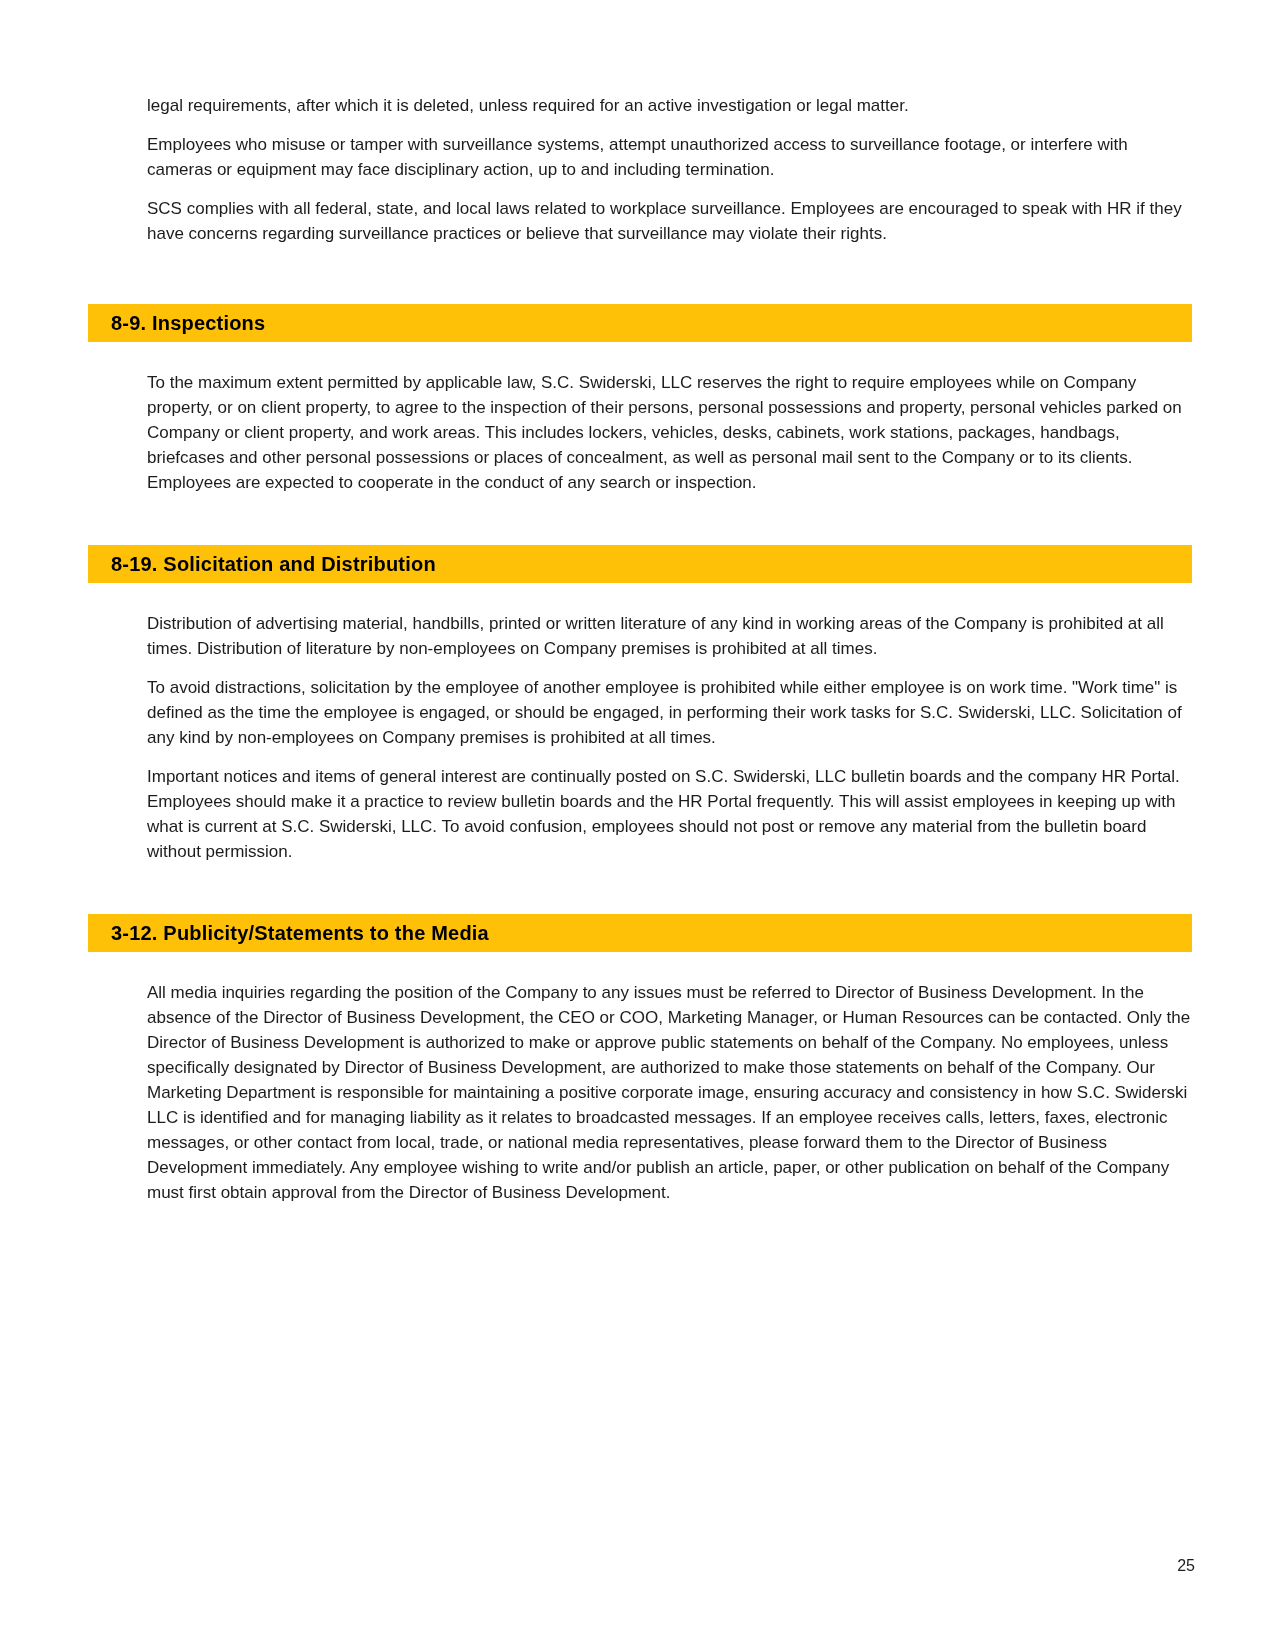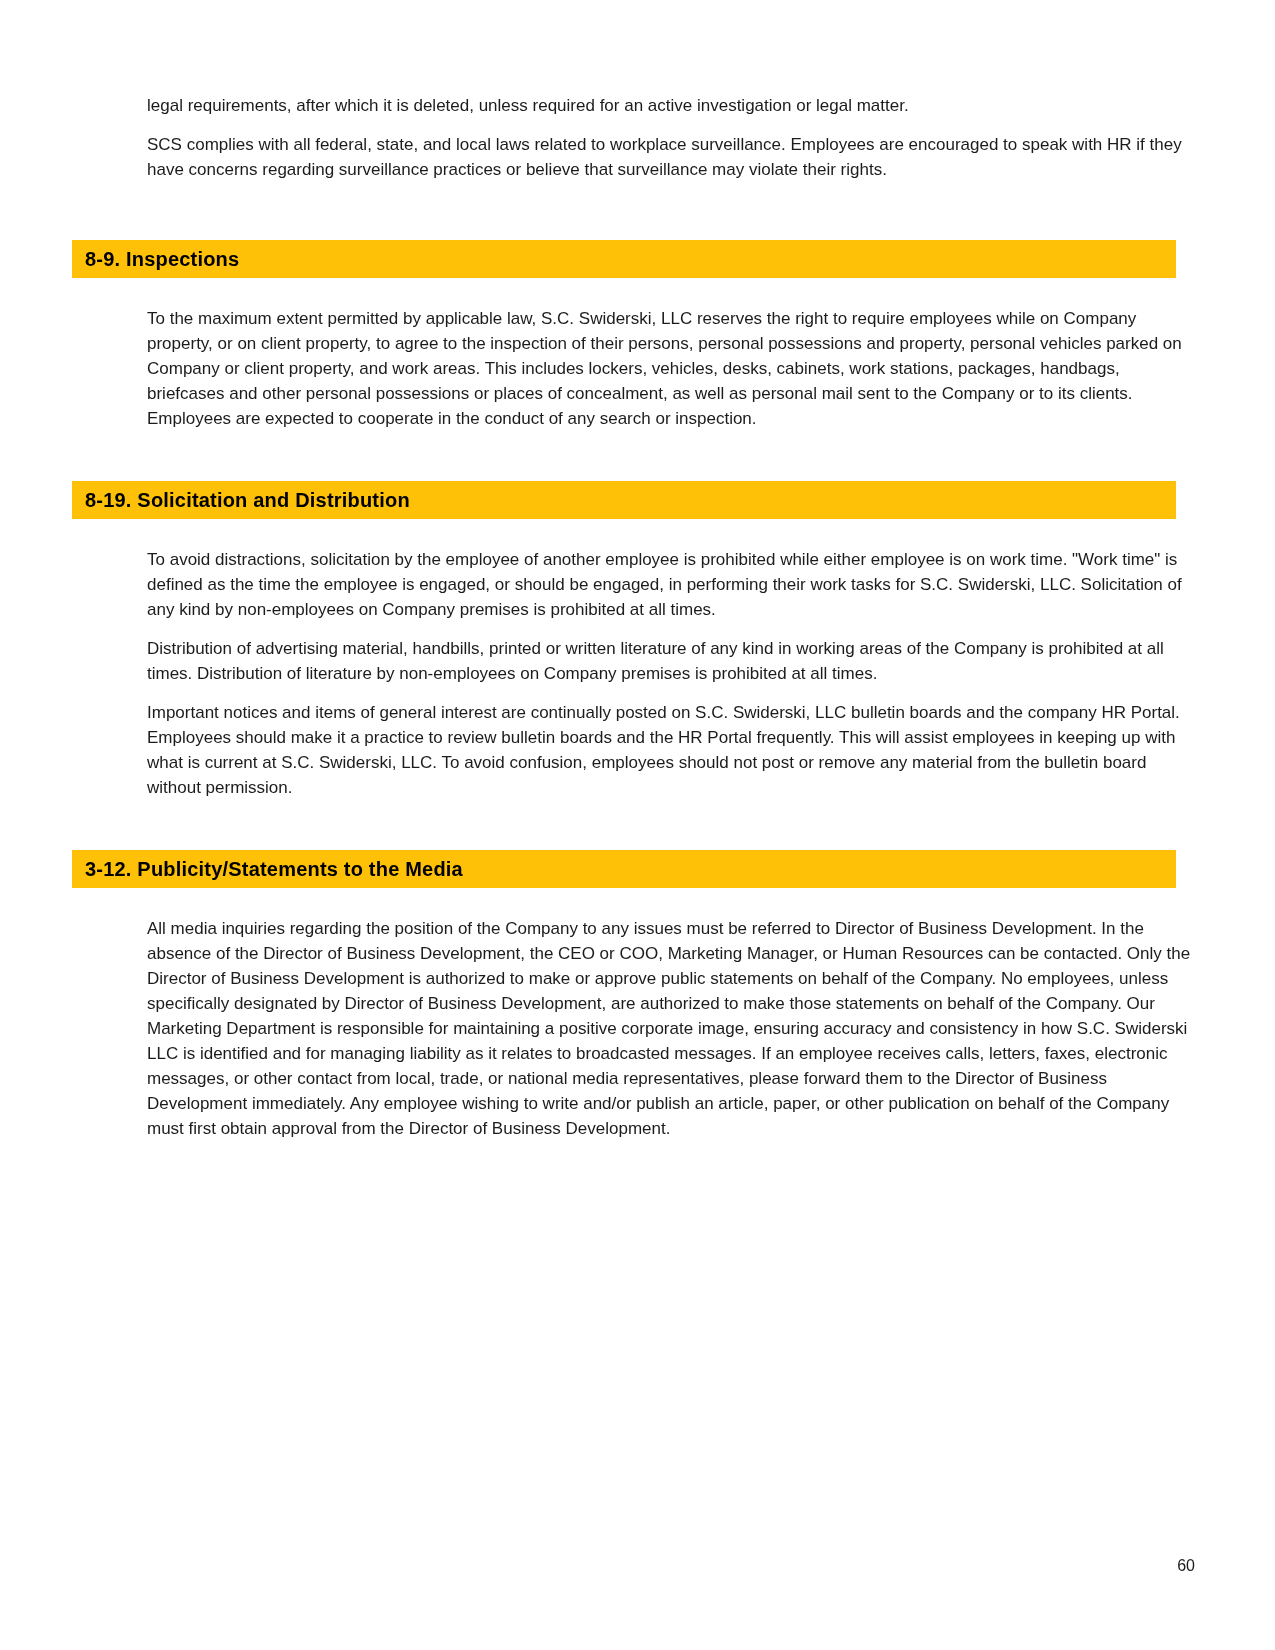--- a/index.html
+++ b/index.html
@@ -65,6 +65,7 @@
   <div class="content">
 
     <p class="body-text">legal requirements, after which it is deleted, unless required for an active investigation or legal matter.</p>
+    <p class="body-text">Employees who misuse or tamper with surveillance systems, attempt unauthorized access to surveillance footage, or interfere with cameras or equipment may face disciplinary action, up to and including termination.</p>
     <p class="body-text last-intro">SCS complies with all federal, state, and local laws related to workplace surveillance. Employees are encouraged to speak with HR if they have concerns regarding surveillance practices or believe that surveillance may violate their rights.</p>
 
     <div class="section-heading">8-9. Inspections</div>

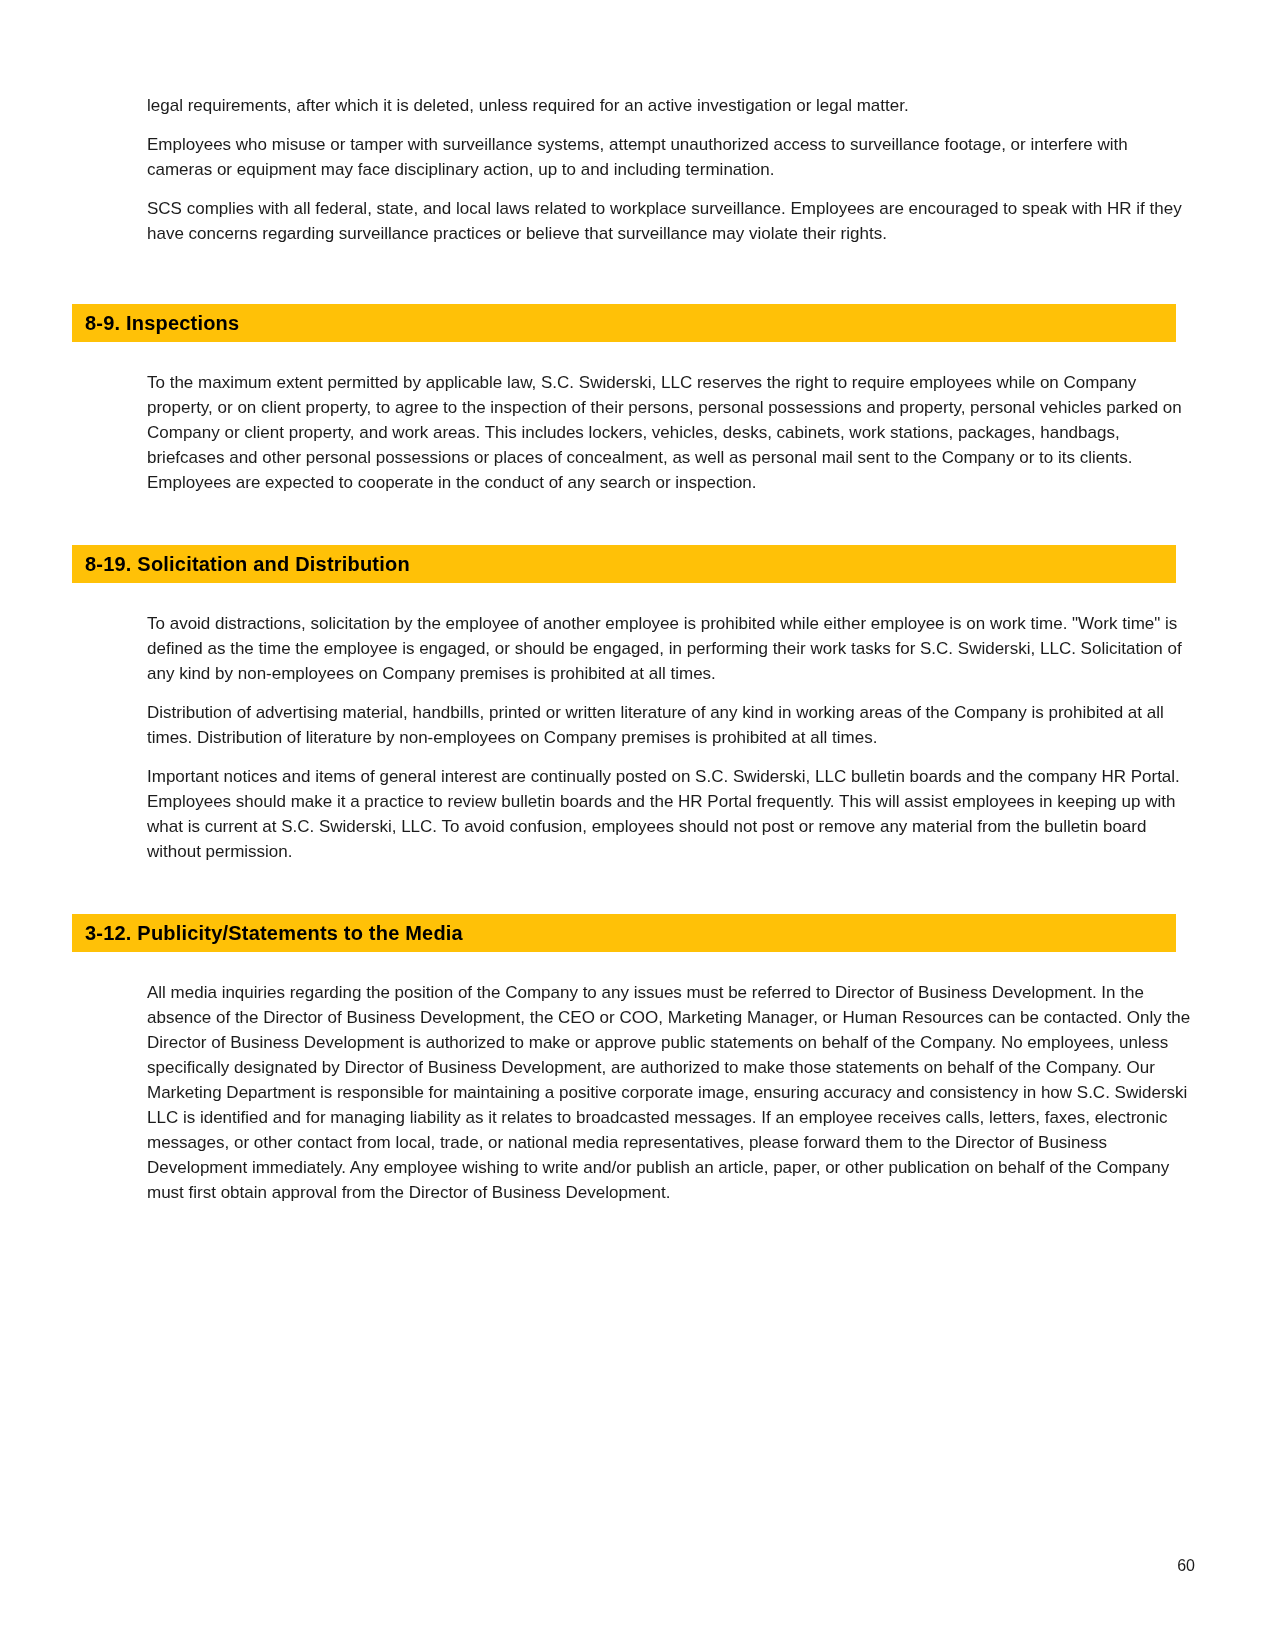--- a/index.html
+++ b/index.html
@@ -39,8 +39,8 @@
     box-sizing: border-box;
     width: 1104px;
     height: 38px;
-    margin: 36px 16px 28px 0;
-    padding-left: 13px;
+    margin: 36px 0 28px 0;
+    padding-left: 23px;
     background: #FFC107;
     display: flex;
     align-items: center;

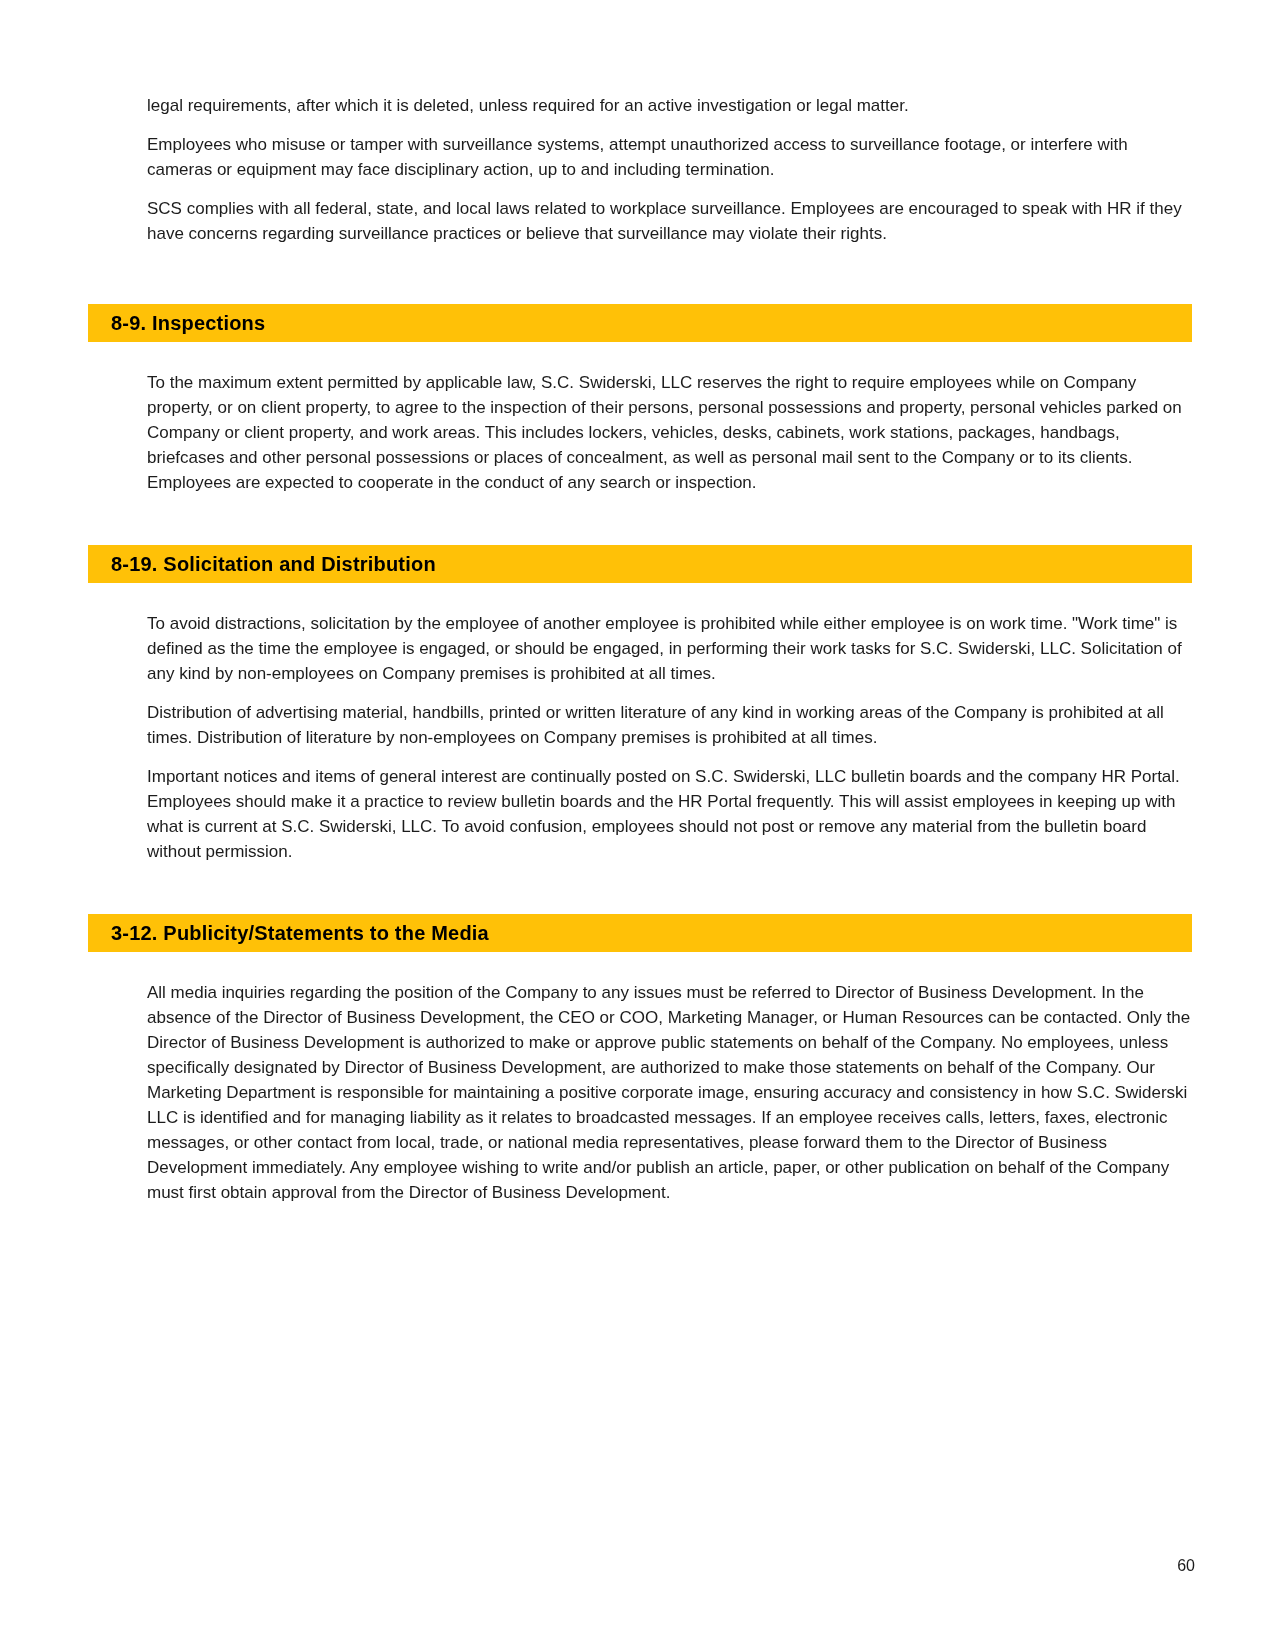--- a/index.html
+++ b/index.html
@@ -72,8 +72,8 @@
     <p class="body-text">To the maximum extent permitted by applicable law, S.C. Swiderski, LLC reserves the right to require employees while on Company property, or on client property, to agree to the inspection of their persons, personal possessions and property, personal vehicles parked on Company or client property, and work areas. This includes lockers, vehicles, desks, cabinets, work stations, packages, handbags, briefcases and other personal possessions or places of concealment, as well as personal mail sent to the Company or to its clients. Employees are expected to cooperate in the conduct of any search or inspection.</p>
 
     <div class="section-heading">8-19. Solicitation and Distribution</div>
+    <p class="body-text">Distribution of advertising material, handbills, printed or written literature of any kind in working areas of the Company is prohibited at all times. Distribution of literature by non-employees on Company premises is prohibited at all times.</p>
     <p class="body-text">To avoid distractions, solicitation by the employee of another employee is prohibited while either employee is on work time. "Work time" is defined as the time the employee is engaged, or should be engaged, in performing their work tasks for S.C. Swiderski, LLC. Solicitation of any kind by non-employees on Company premises is prohibited at all times.</p>
-    <p class="body-text">Distribution of advertising material, handbills, printed or written literature of any kind in working areas of the Company is prohibited at all times. Distribution of literature by non-employees on Company premises is prohibited at all times.</p>
 
     <p class="body-text">Important notices and items of general interest are continually posted on S.C. Swiderski, LLC bulletin boards and the company HR Portal. Employees should make it a practice to review bulletin boards and the HR Portal frequently. This will assist employees in keeping up with what is current at S.C. Swiderski, LLC. To avoid confusion, employees should not post or remove any material from the bulletin board without permission.</p>
 

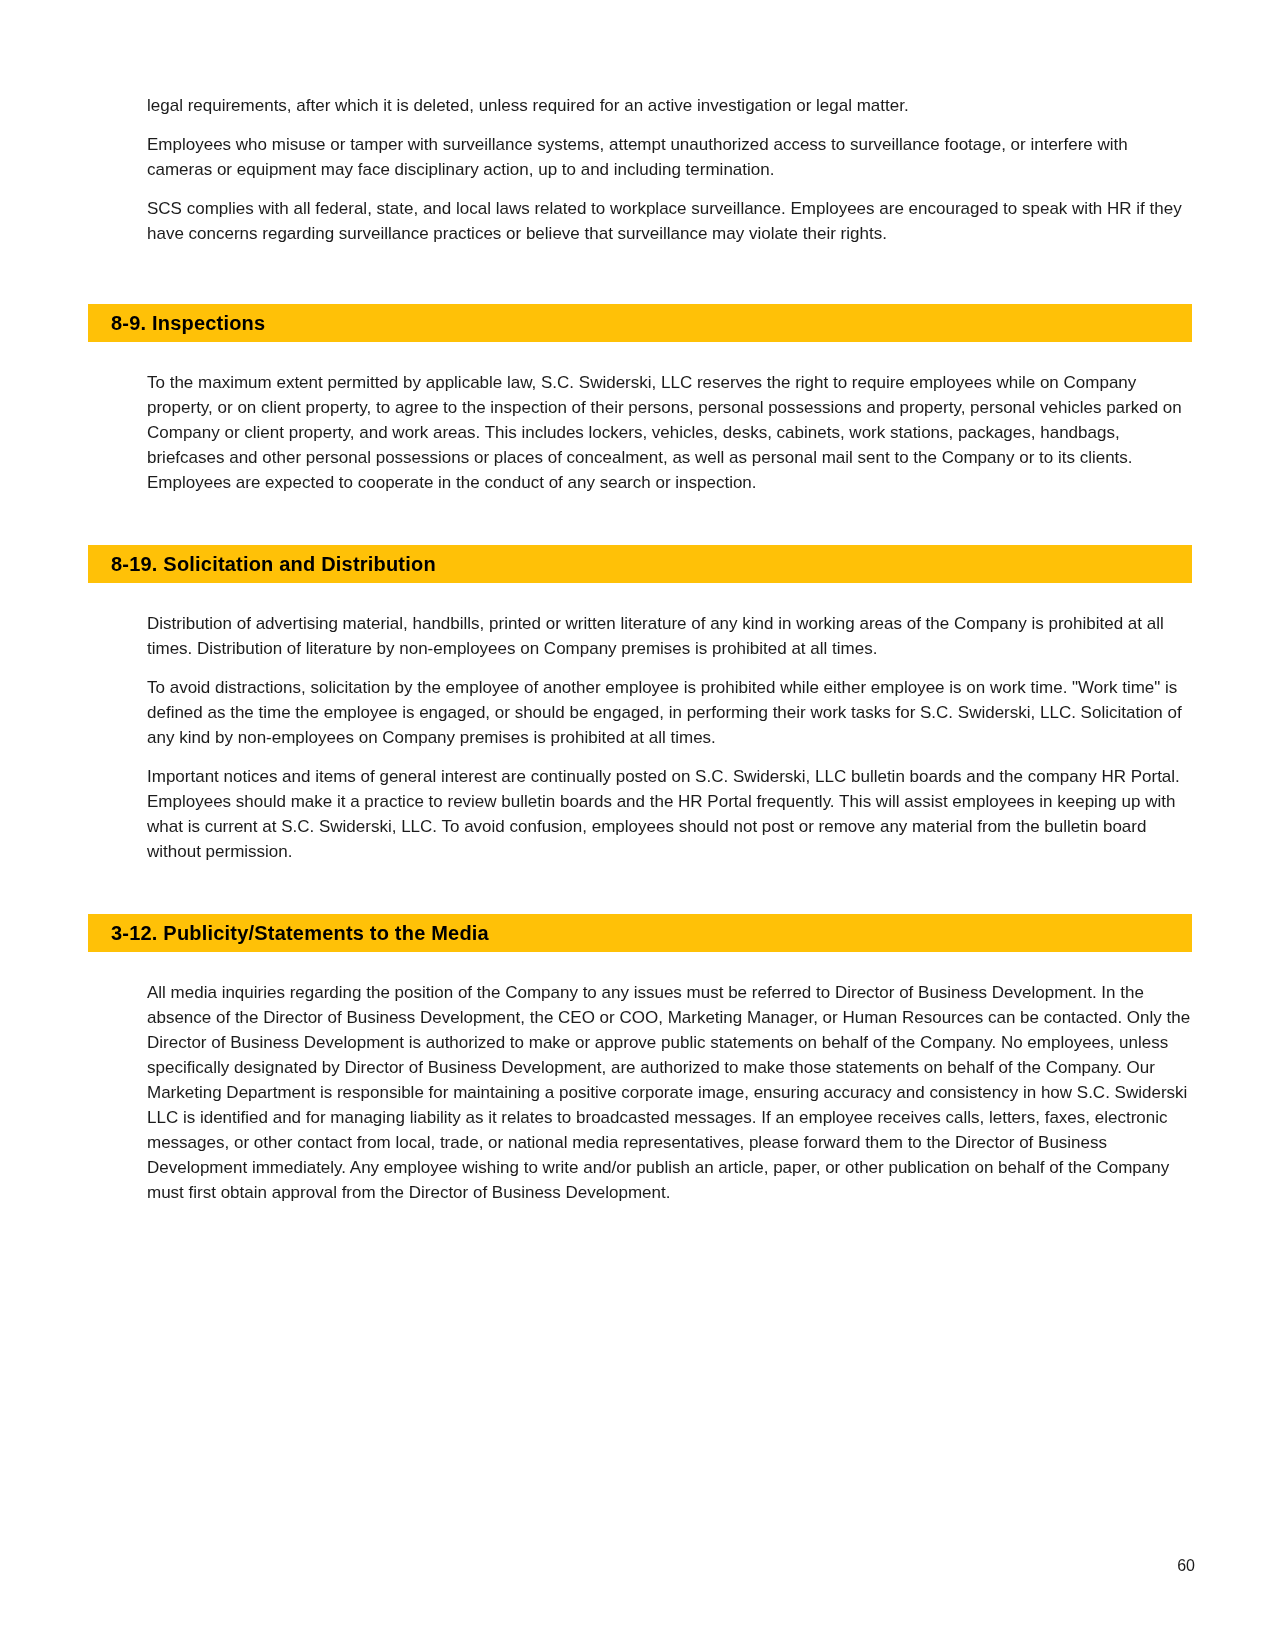--- a/index.html
+++ b/index.html
@@ -82,7 +82,7 @@
 
   </div>
 
-  <div class="page-number">60</div>
+  <div class="page-number">25</div>
 </div>
 
 </body></html>

